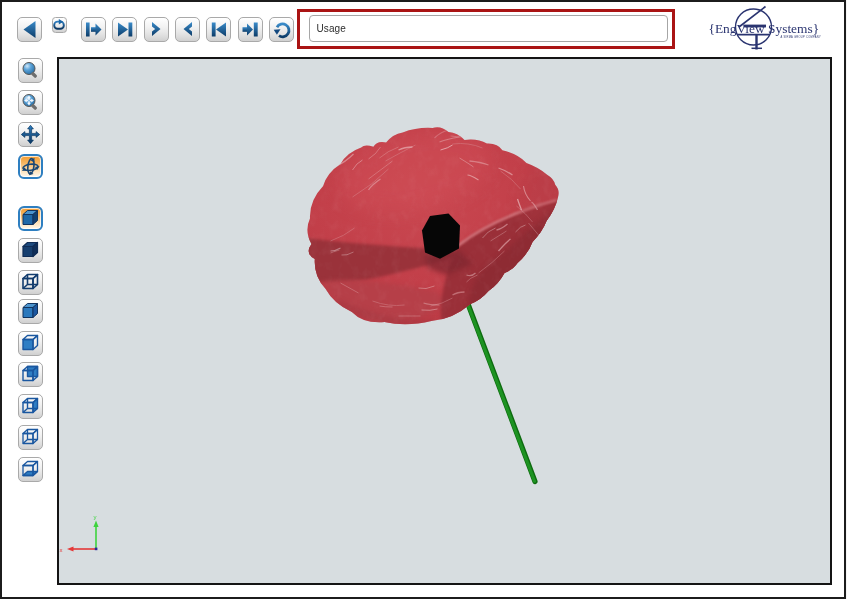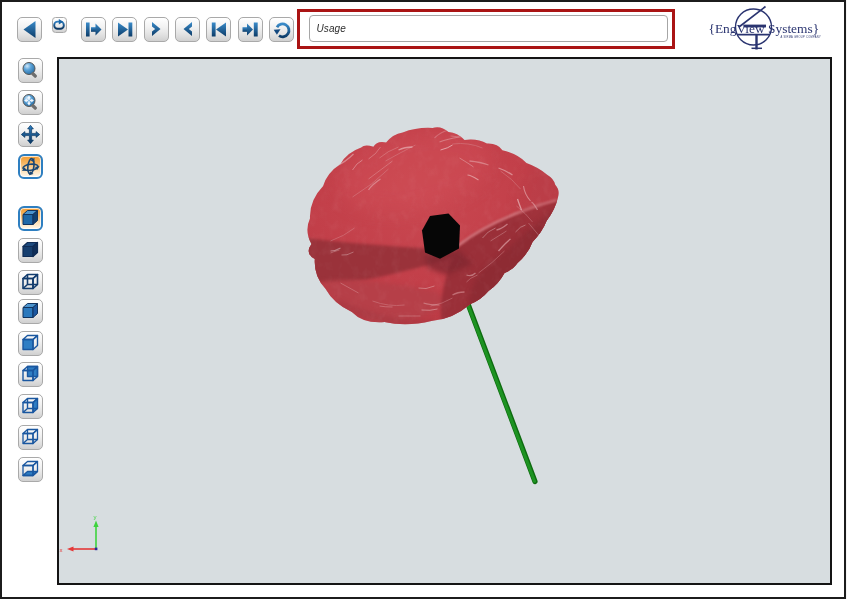--- a/index.html
+++ b/index.html
@@ -10,7 +10,7 @@
 #canvas{position:absolute;left:57px;top:56.5px;width:775px;height:528px;box-sizing:border-box;border:2px solid #141414;background:#d7dde0;}
 #redbox{position:absolute;left:296.5px;top:9px;width:378px;height:40px;box-sizing:border-box;border:3px solid #aa1414;background:#ffffff;}
 #input{position:absolute;left:308.5px;top:15px;width:359px;height:27px;box-sizing:border-box;border:1.5px solid #a6a6a6;border-radius:4px;background:#fff;}
-#usage{position:absolute;left:316.5px;top:22.5px;font-size:10px;color:#2e2e2e;letter-spacing:0.1px;font-style:italic;}
+#usage{position:absolute;left:316.5px;top:22.5px;font-size:10px;color:#2e2e2e;letter-spacing:0.1px;}
 #logo{position:absolute;left:705px;top:2px;}
 </style>
 </head>

